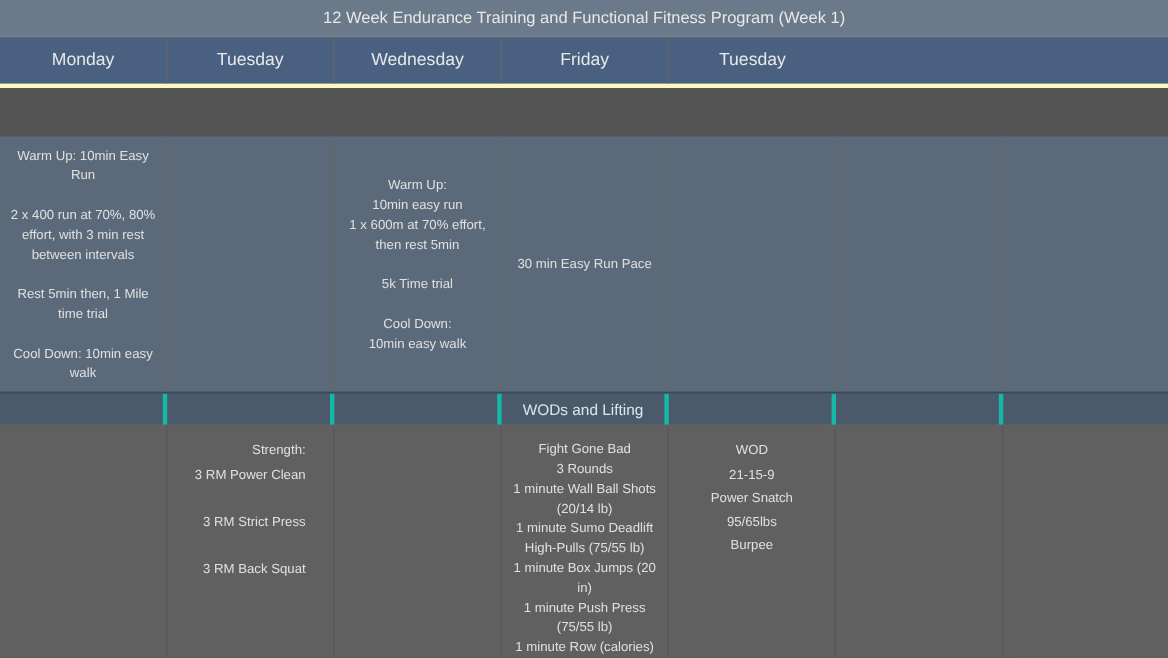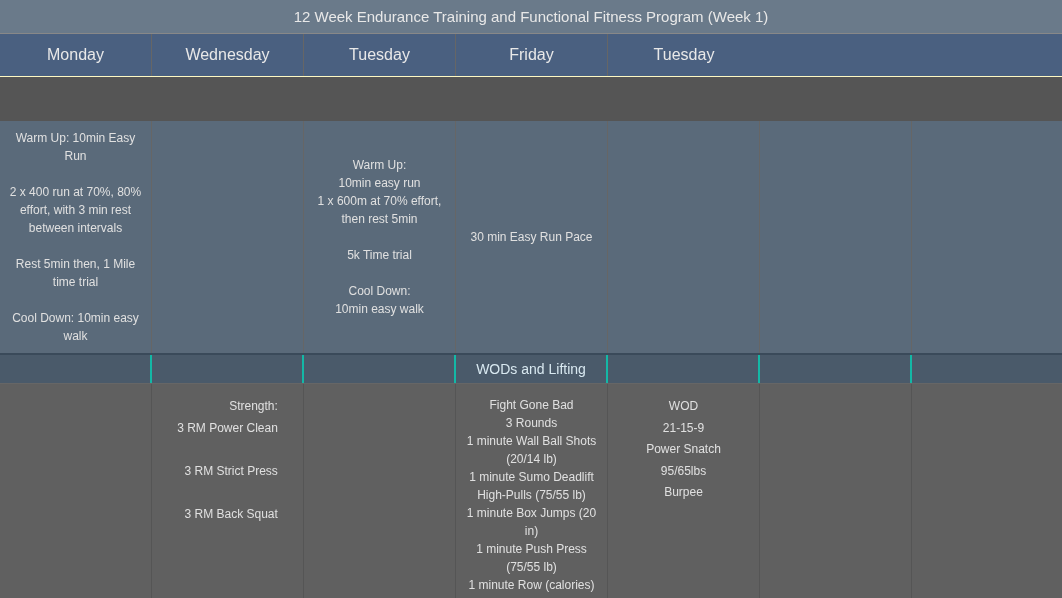--- a/index.html
+++ b/index.html
@@ -37,7 +37,7 @@
       display: grid;
       grid-template-columns: 152px 152px 152px 152px 152px 152px 148px;
       background: #4a6080;
-      border-bottom: 1px solid #fef9c3;
+      border-bottom: 4px solid #fef9c3;
     }
 
     .day-header {

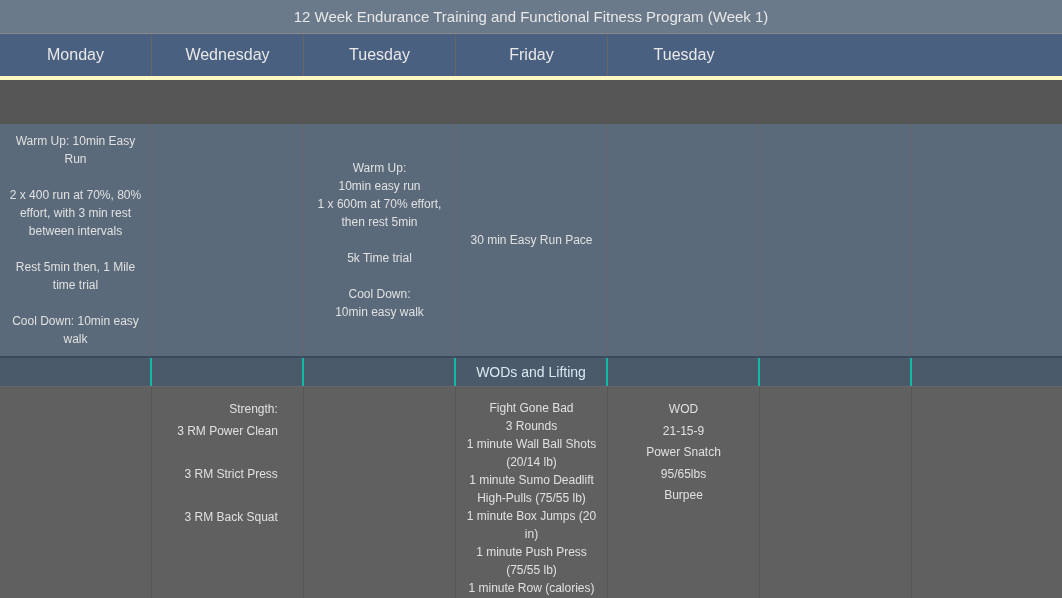--- a/index.html
+++ b/index.html
@@ -151,10 +151,10 @@
       <span>Monday</span>
     </div>
     <div class="day-header">
+      <span>Tuesday</span>
+    </div>
+    <div class="day-header">
       <span>Wednesday</span>
-    </div>
-    <div class="day-header">
-      <span>Tuesday</span>
     </div>
     <div class="day-header">
       <span>Friday</span>

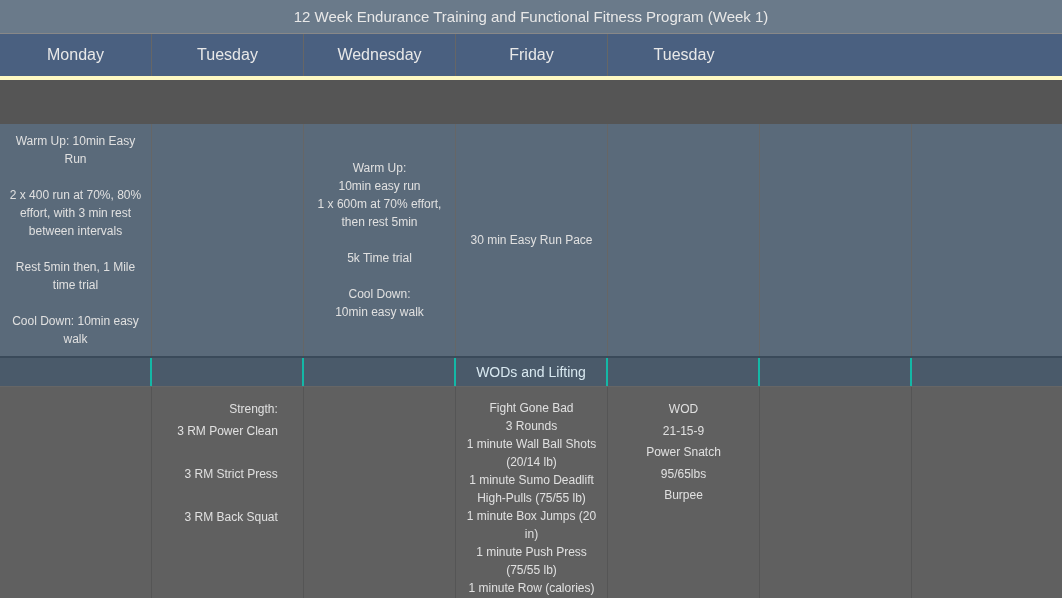--- a/index.html
+++ b/index.html
@@ -91,7 +91,7 @@
     }
 
     .wods-label-cell {
-      border-right: 2px solid #14b8a6;
+      border-right: 4px solid #14b8a6;
       padding: 6px;
       color: #e0e0e0;
       font-size: 13px;

